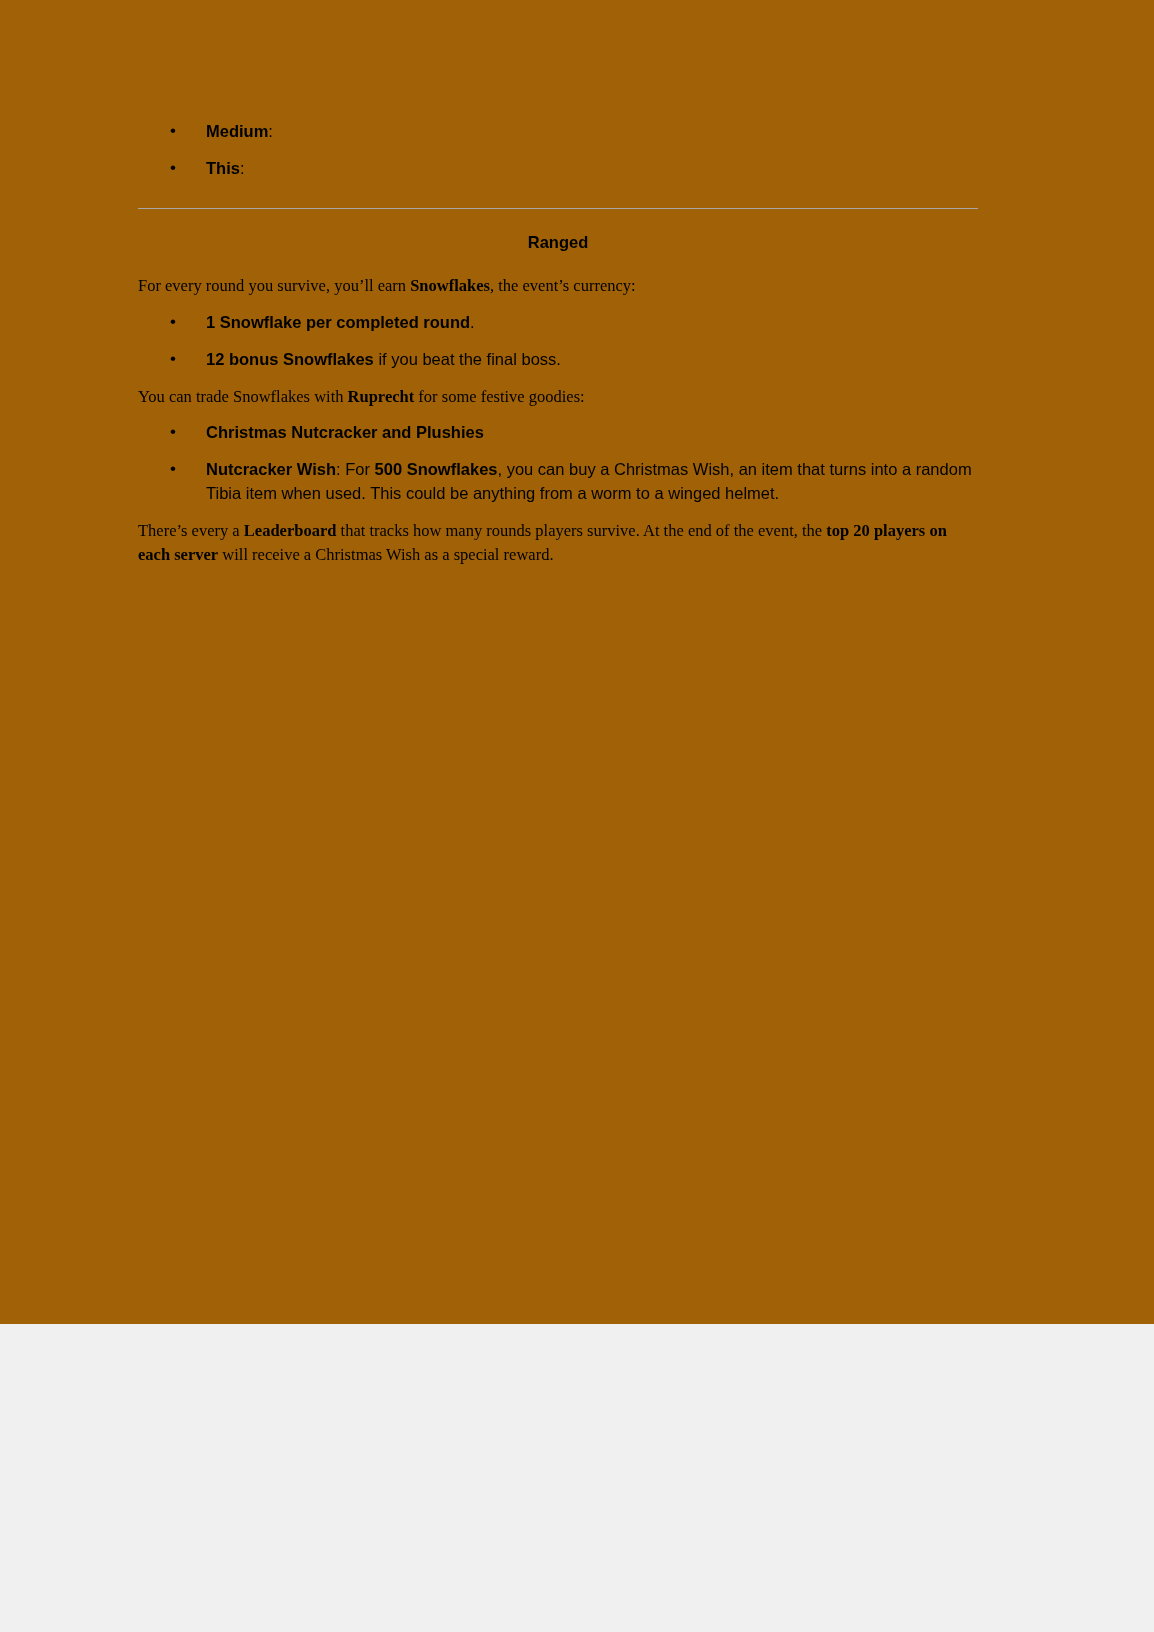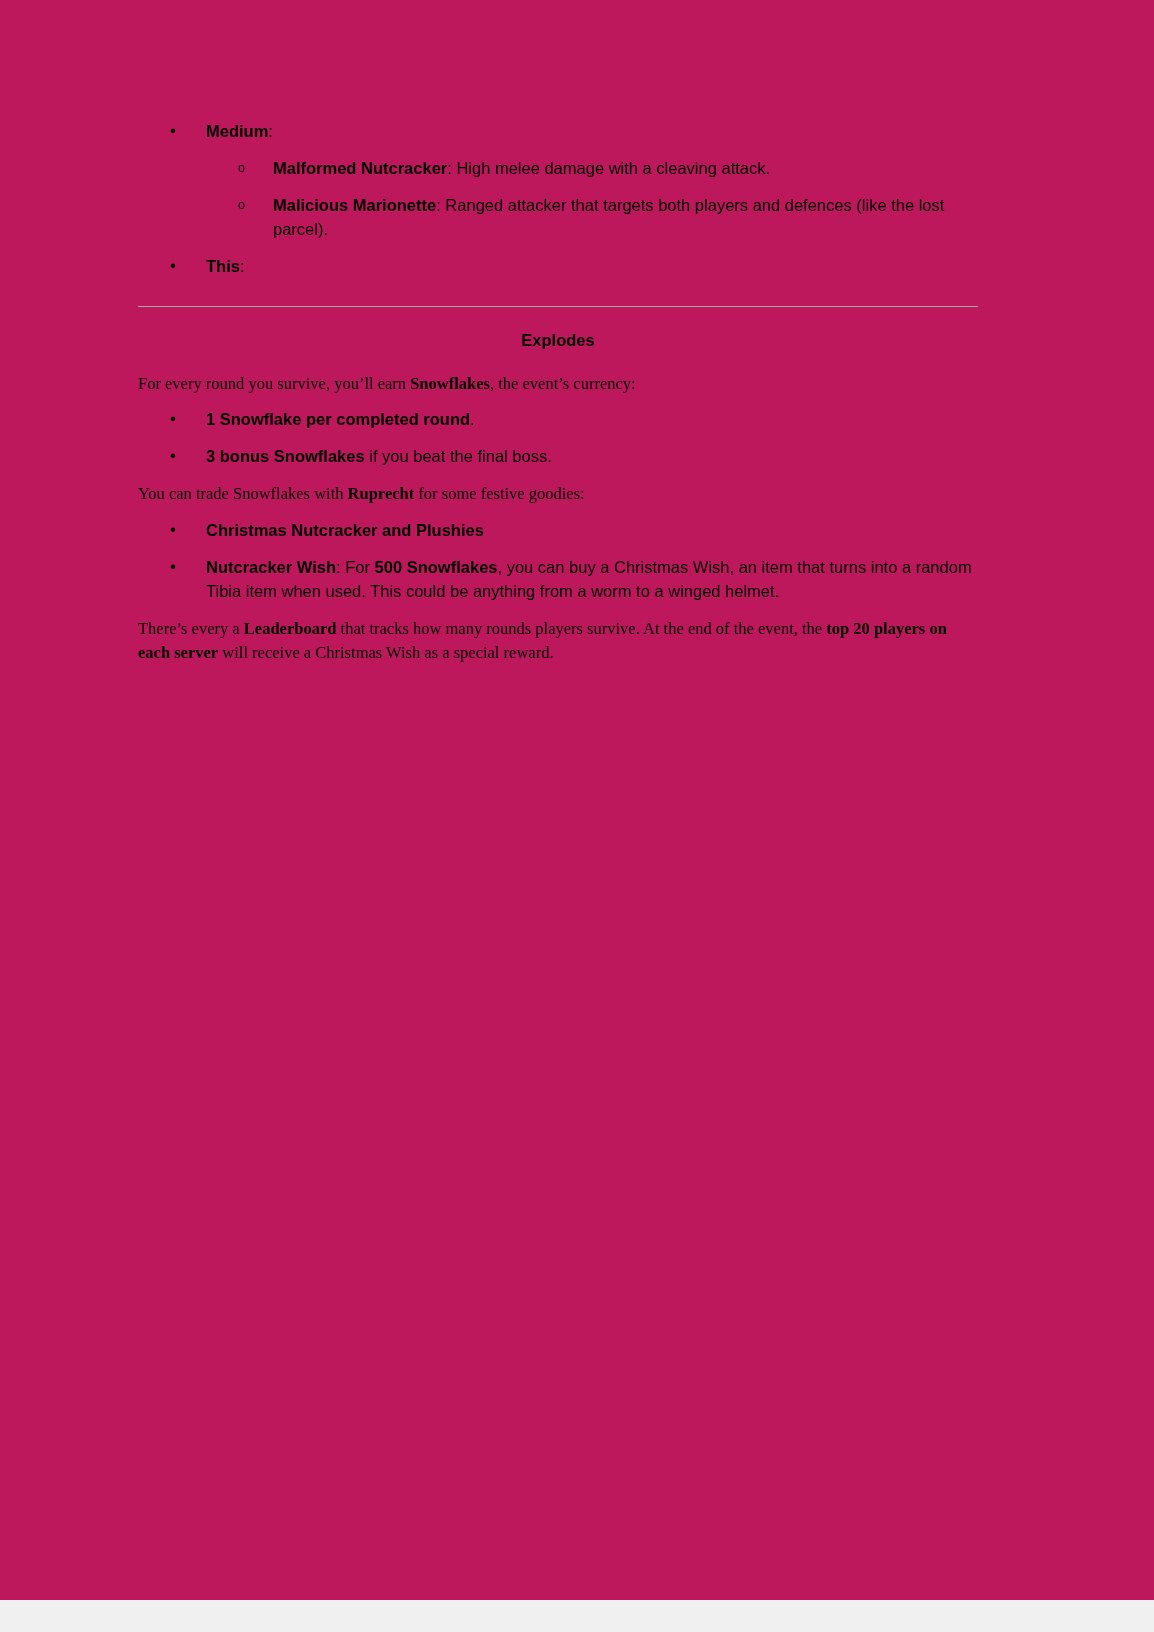--- a/index.html
+++ b/index.html
@@ -13,8 +13,8 @@
   .page {
     position: relative;
     width: 1154px;
-    height: 1600px;
-    background: #be185d;
+    height: 1324px;
+    background: #a16207;
     margin: 0 auto;
     overflow: hidden;
     box-sizing: border-box;

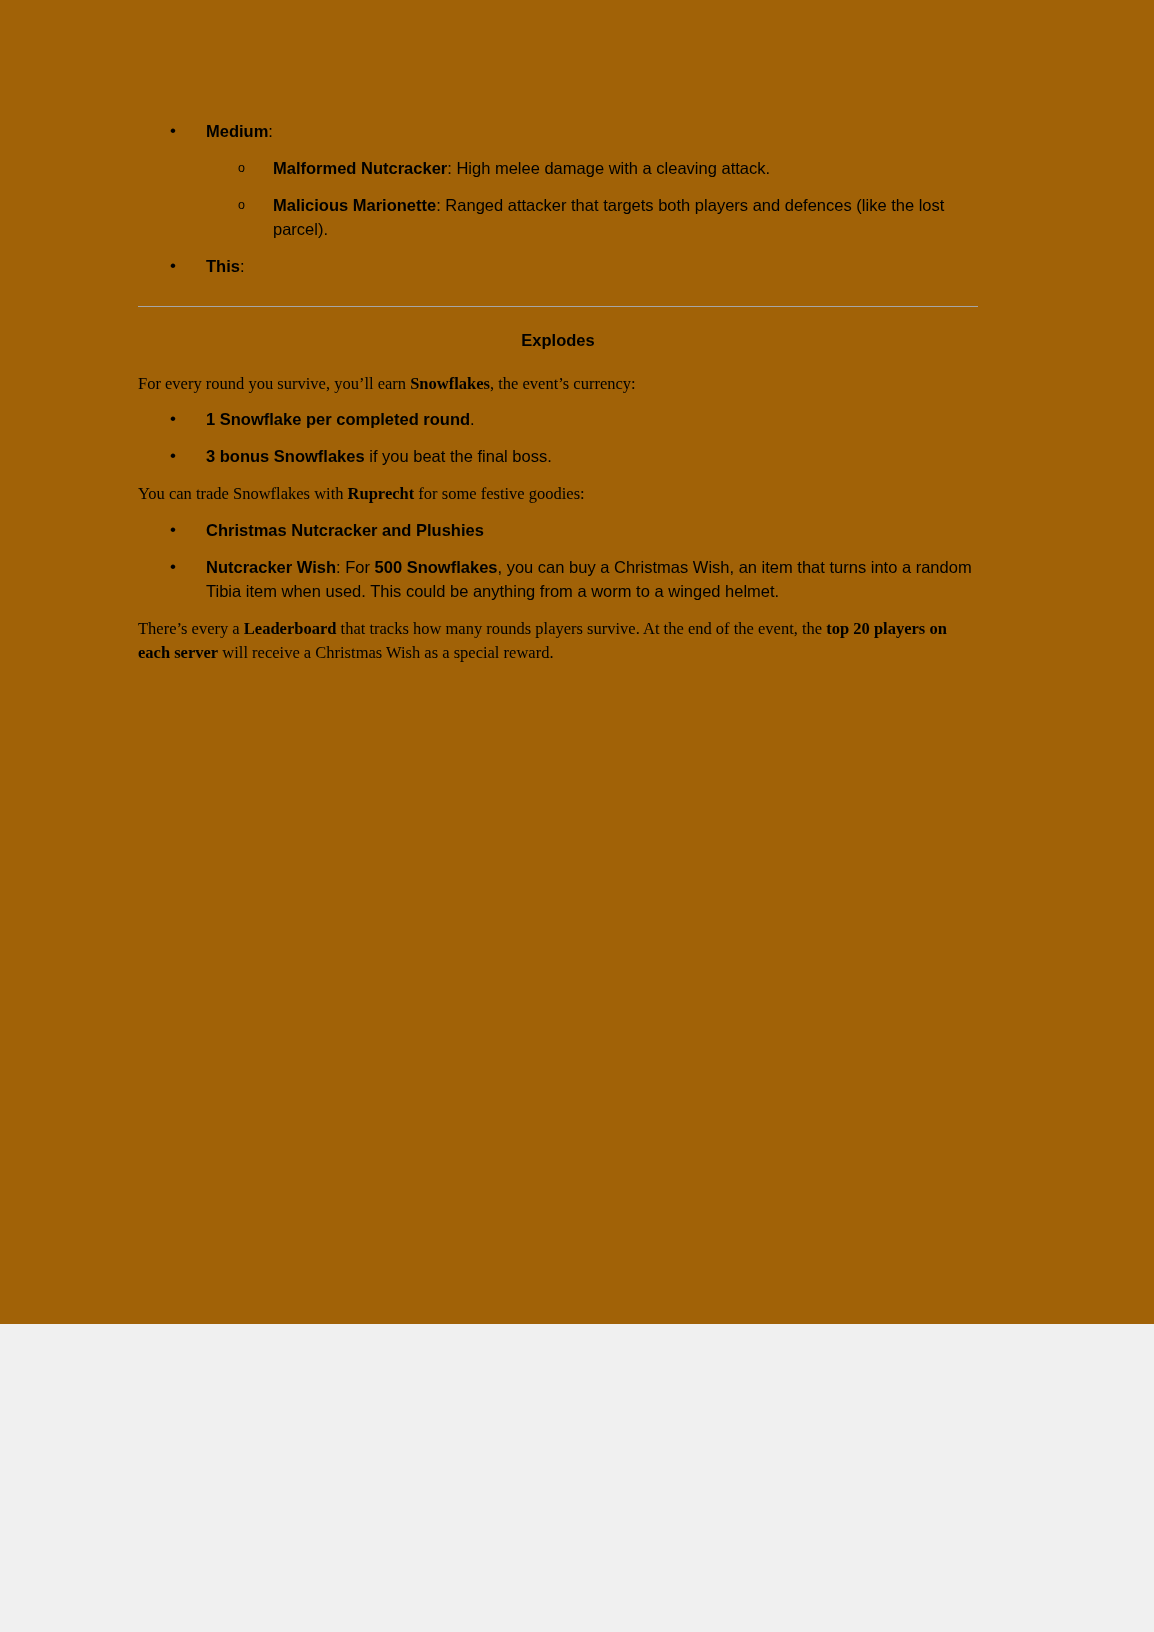--- a/index.html
+++ b/index.html
@@ -96,14 +96,6 @@
     <ul class="l1">
       <li>
         <span class="b">Medium</span><span>:</span>
-        <ul class="l2">
-          <li>
-            <span class="b">Malformed Nutcracker</span><span>: High melee damage with a cleaving attack.</span>
-          </li>
-          <li>
-            <span class="b">Malicious Marionette</span><span>: Ranged attacker that targets both players and defences (like the lost parcel).</span>
-          </li>
-        </ul>
       </li>
       <li>
         <span class="b">This</span><span>:</span>

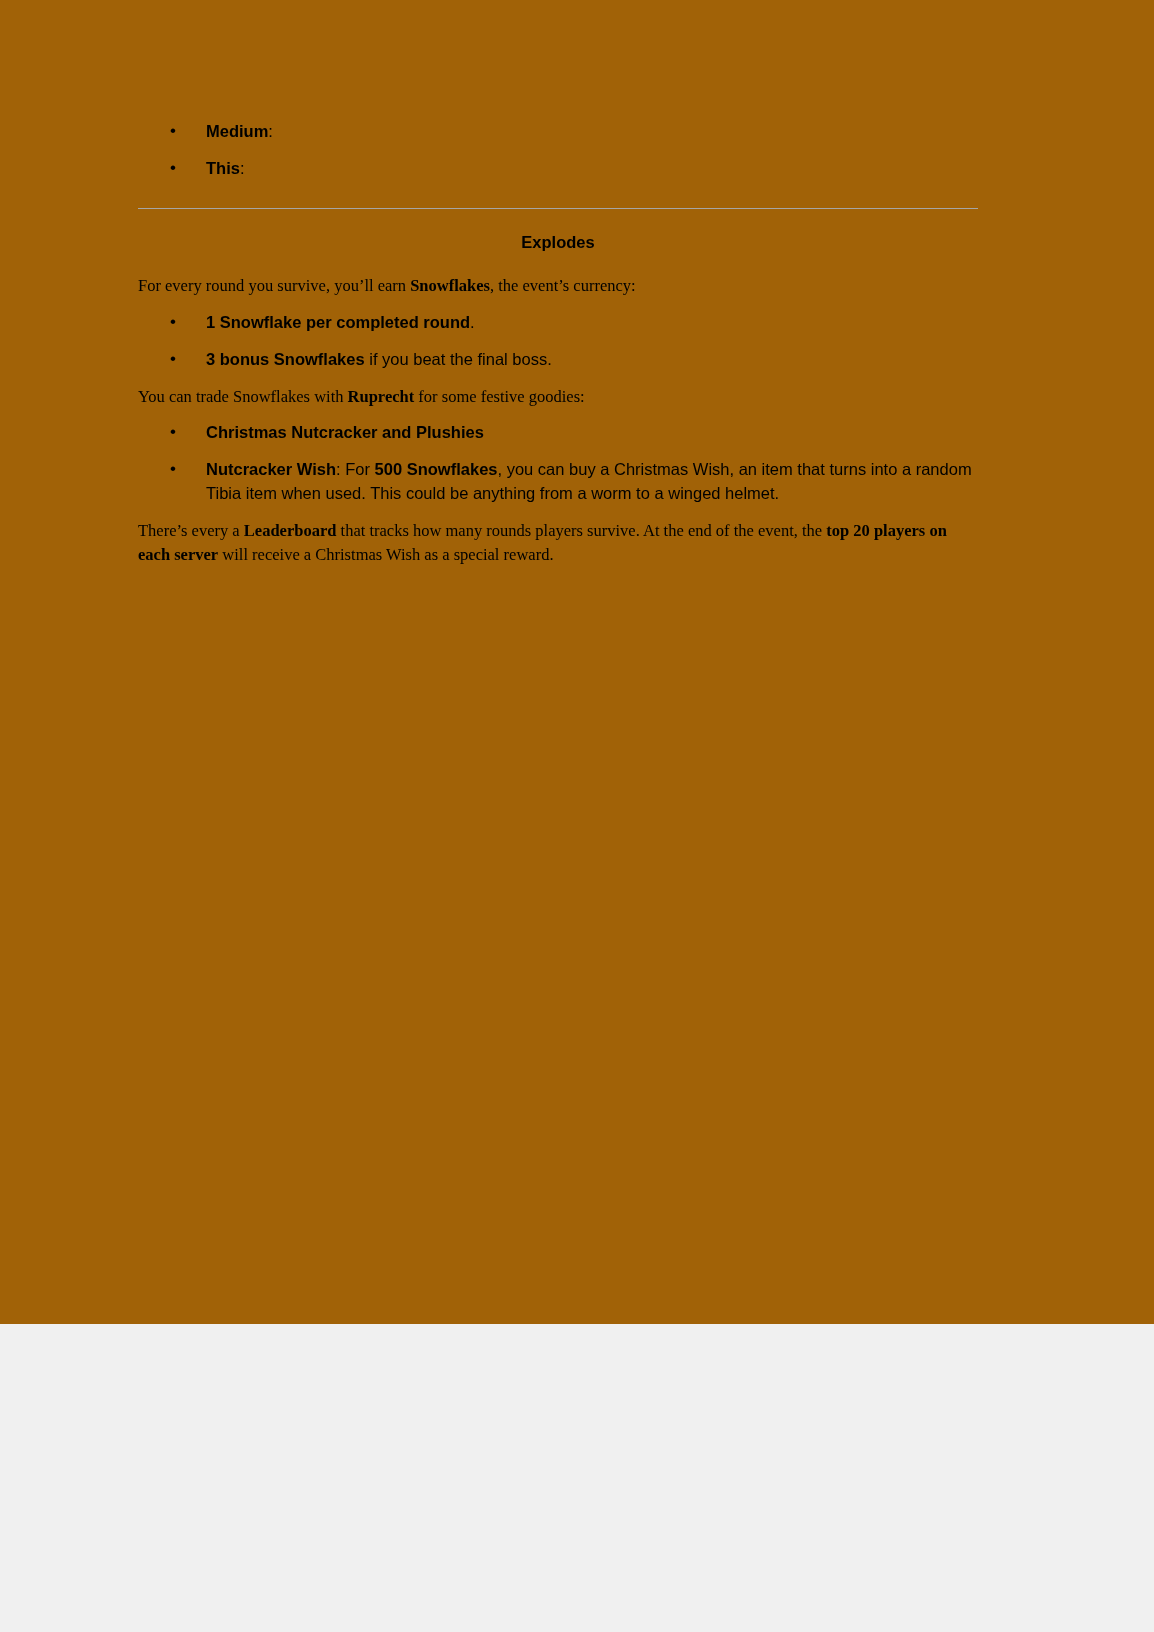--- a/index.html
+++ b/index.html
@@ -104,7 +104,7 @@
 
     <hr class="divider">
 
-    <div class="section-heading">Explodes</div>
+    <div class="section-heading">Ranged</div>
 
     <p><span>For every round you survive, you’ll earn </span><span class="b">Snowflakes</span><span>, the event’s currency:</span></p>
 

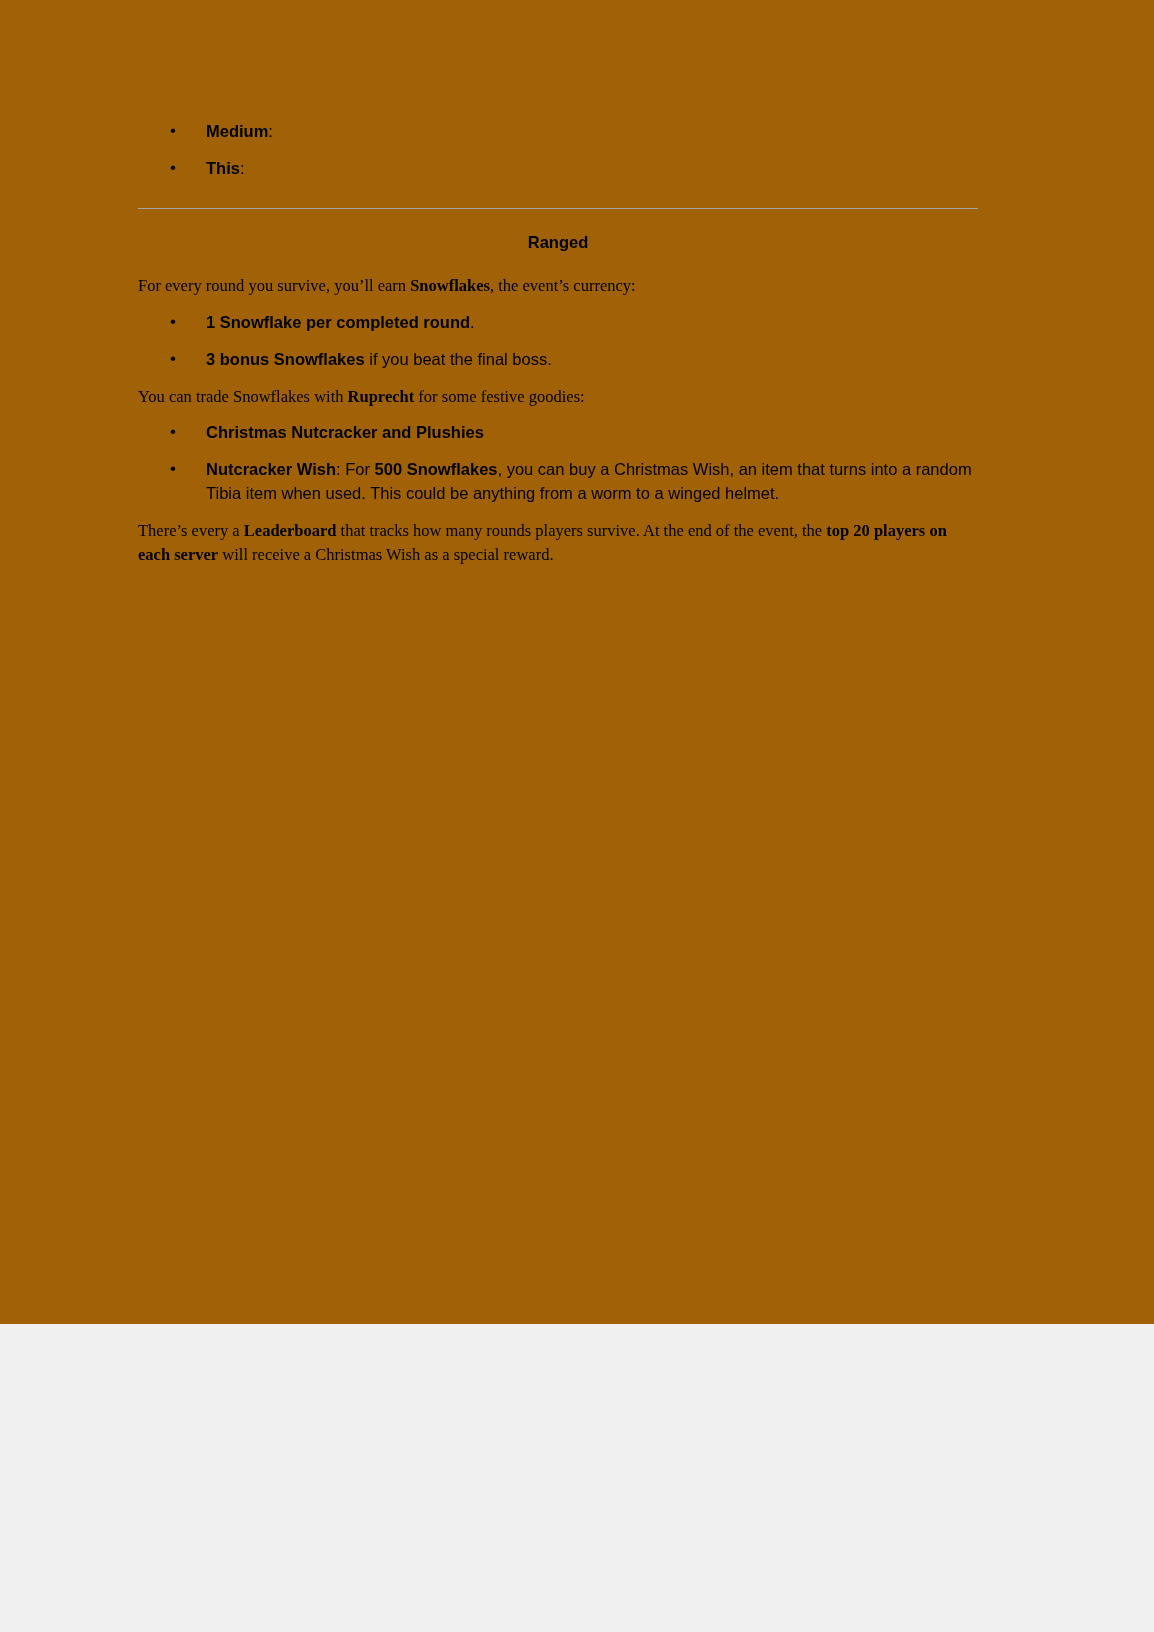--- a/index.html
+++ b/index.html
@@ -110,7 +110,7 @@
 
     <ul class="l1">
       <li><span class="b">1 Snowflake per completed round</span><span>.</span></li>
-      <li><span class="b">3 bonus Snowflakes</span><span> if you beat the final boss.</span></li>
+      <li><span class="b">12 bonus Snowflakes</span><span> if you beat the final boss.</span></li>
     </ul>
 
     <p><span>You can trade Snowflakes with </span><span class="b">Ruprecht</span><span> for some festive goodies:</span></p>

